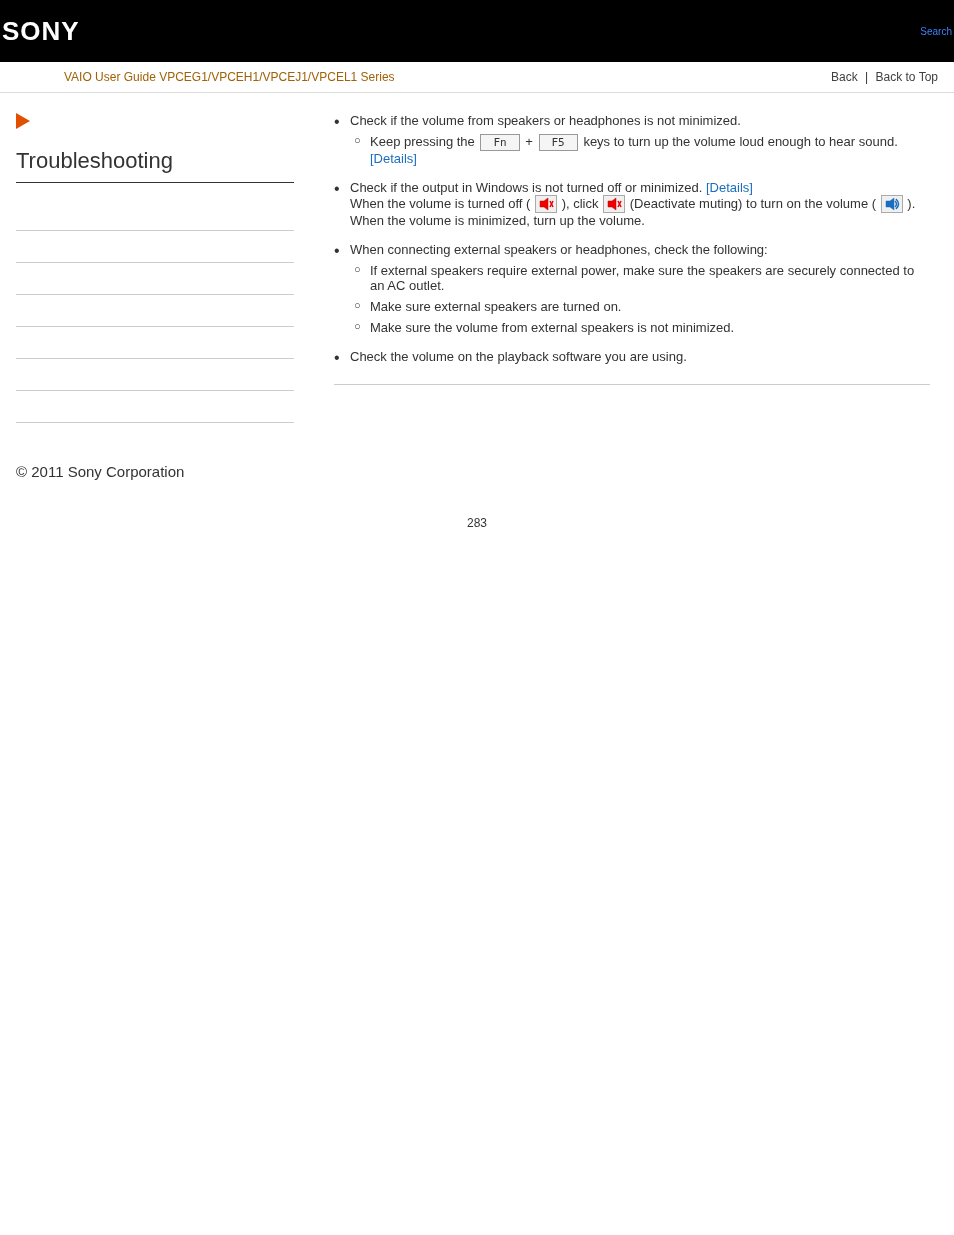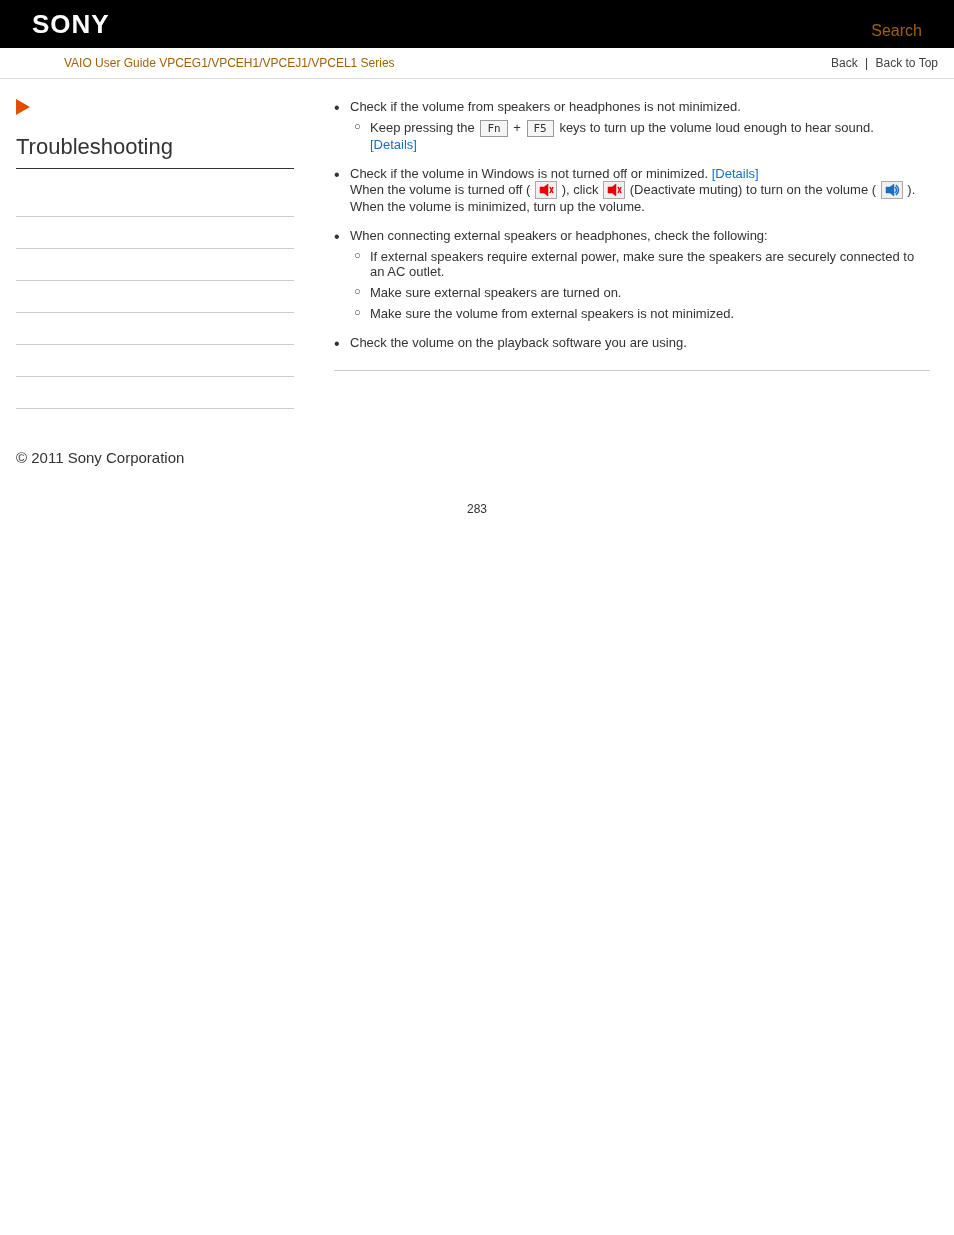--- a/index.html
+++ b/index.html
@@ -16,10 +16,10 @@
     .header {
       background: #000;
       display: flex;
-      align-items: flex-end;
+      align-items: center;
       justify-content: space-between;
-      padding: 8px 32px;
-      height: 48px;
+      padding: 8px 2px;
+      height: 62px;
     }
     .sony-logo {
       color: #fff;

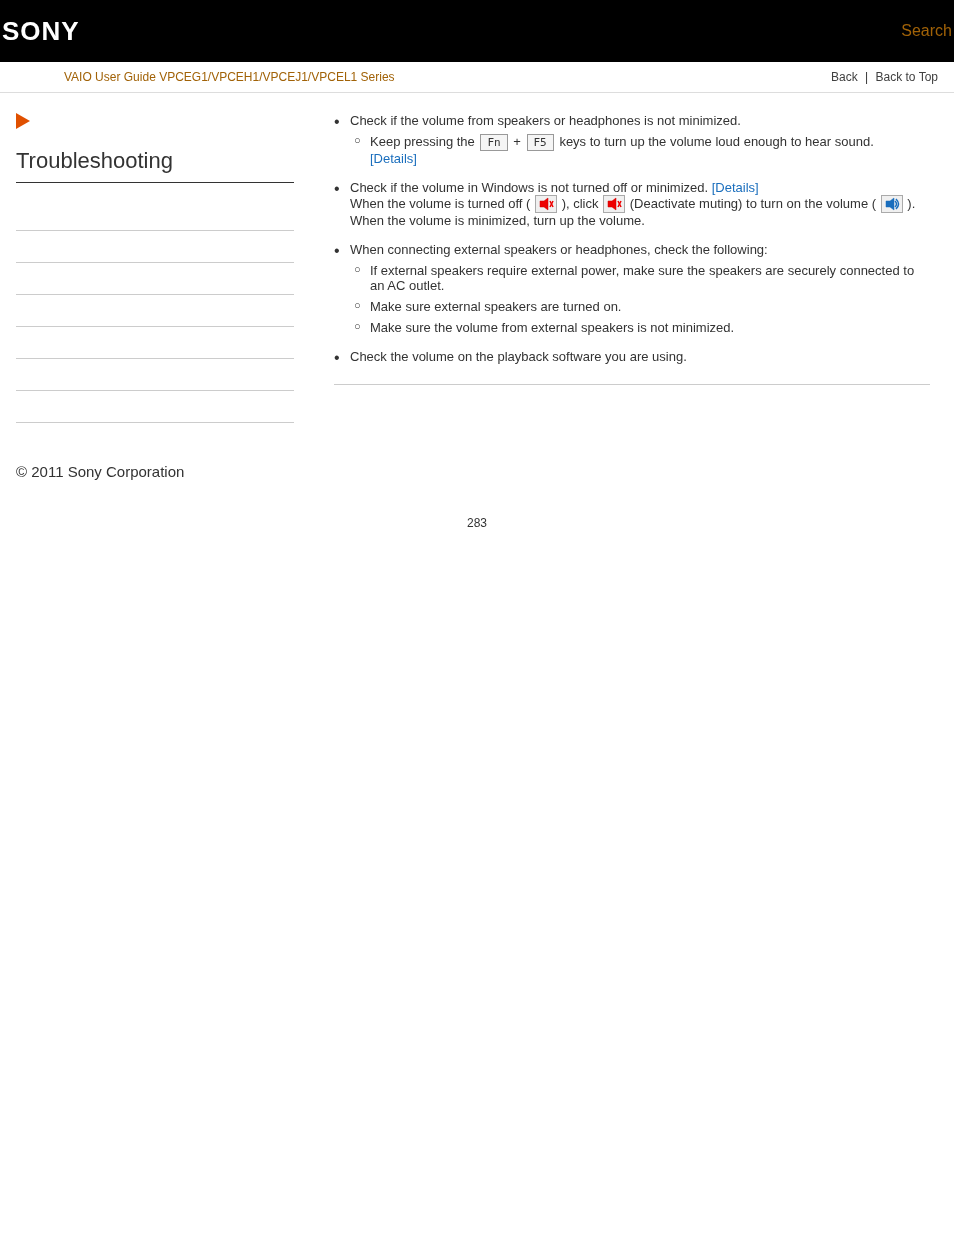--- a/index.html
+++ b/index.html
@@ -29,8 +29,8 @@
       letter-spacing: 1px;
     }
     .search-btn {
-      color: #a16207;
-      font-size: 16px;
+      color: #3b82f6;
+      font-size: 10px;
       background: none;
       border: none;
       cursor: pointer;

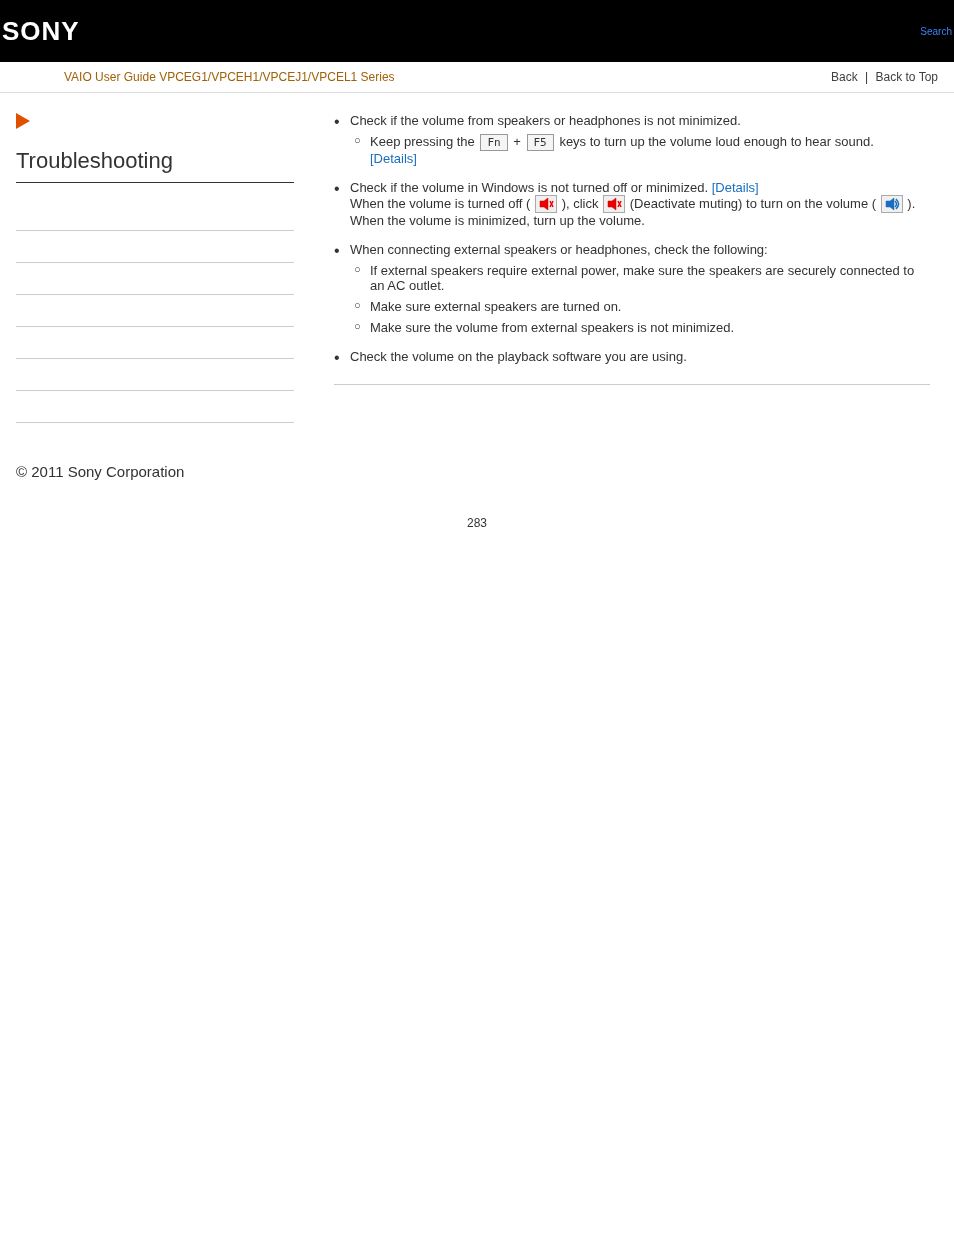--- a/index.html
+++ b/index.html
@@ -204,7 +204,7 @@
       display: inline-block;
       border: 1px solid #999;
       background: #f5f5f5;
-      padding: 1px 6px;
+      padding: 1px 12px;
       font-size: 11px;
       font-family: monospace;
       margin: 0 2px;

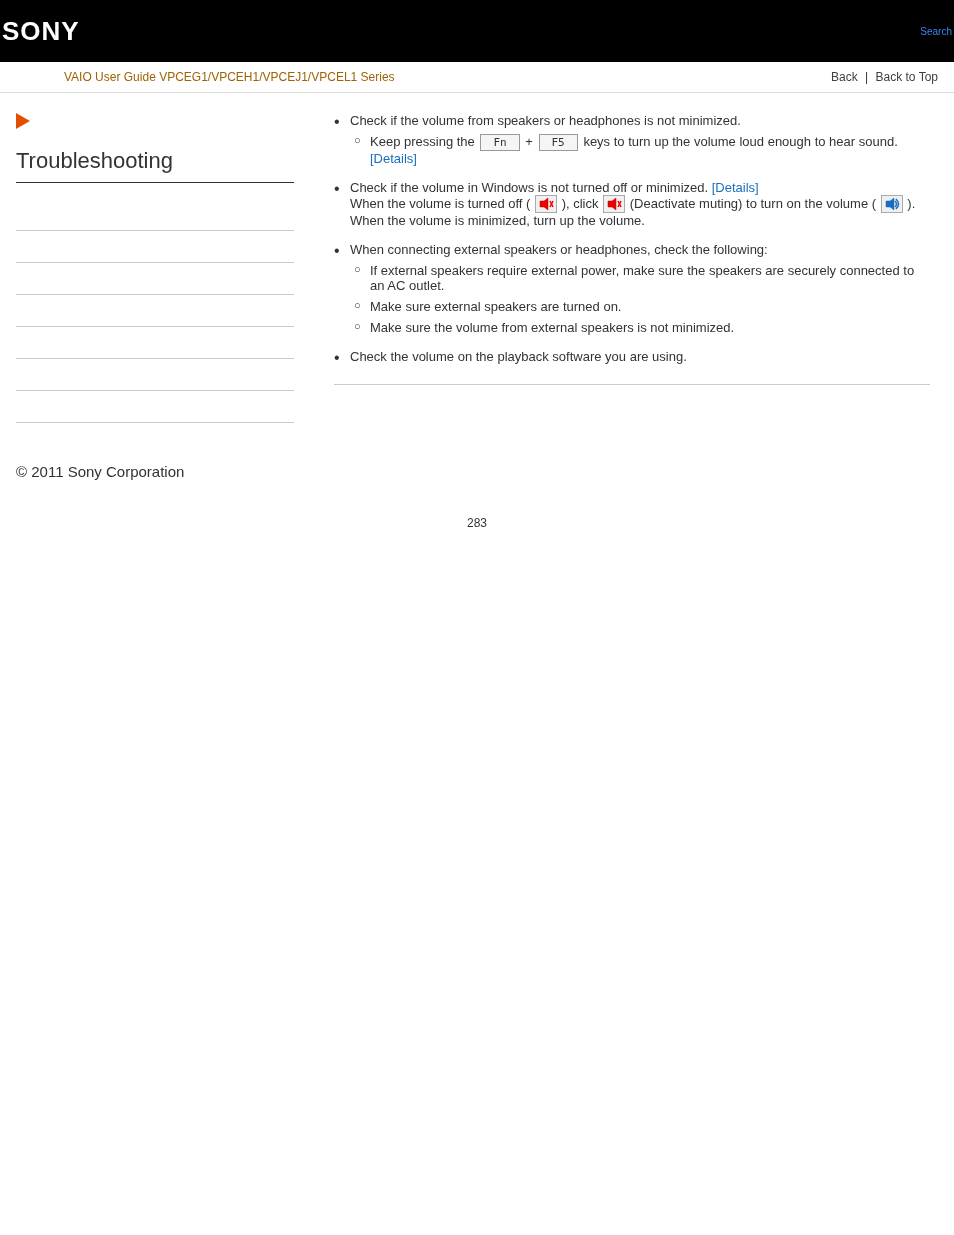--- a/index.html
+++ b/index.html
@@ -263,7 +263,7 @@
       </li>
 
       <li>
-        <span>Check if the volume in Windows is not turned off or minimized. </span>
+        <span>Check if the output in Windows is not turned off or minimized. </span>
         <a href="#" class="link-blue">[Details]</a>
         <br>
         <span>

